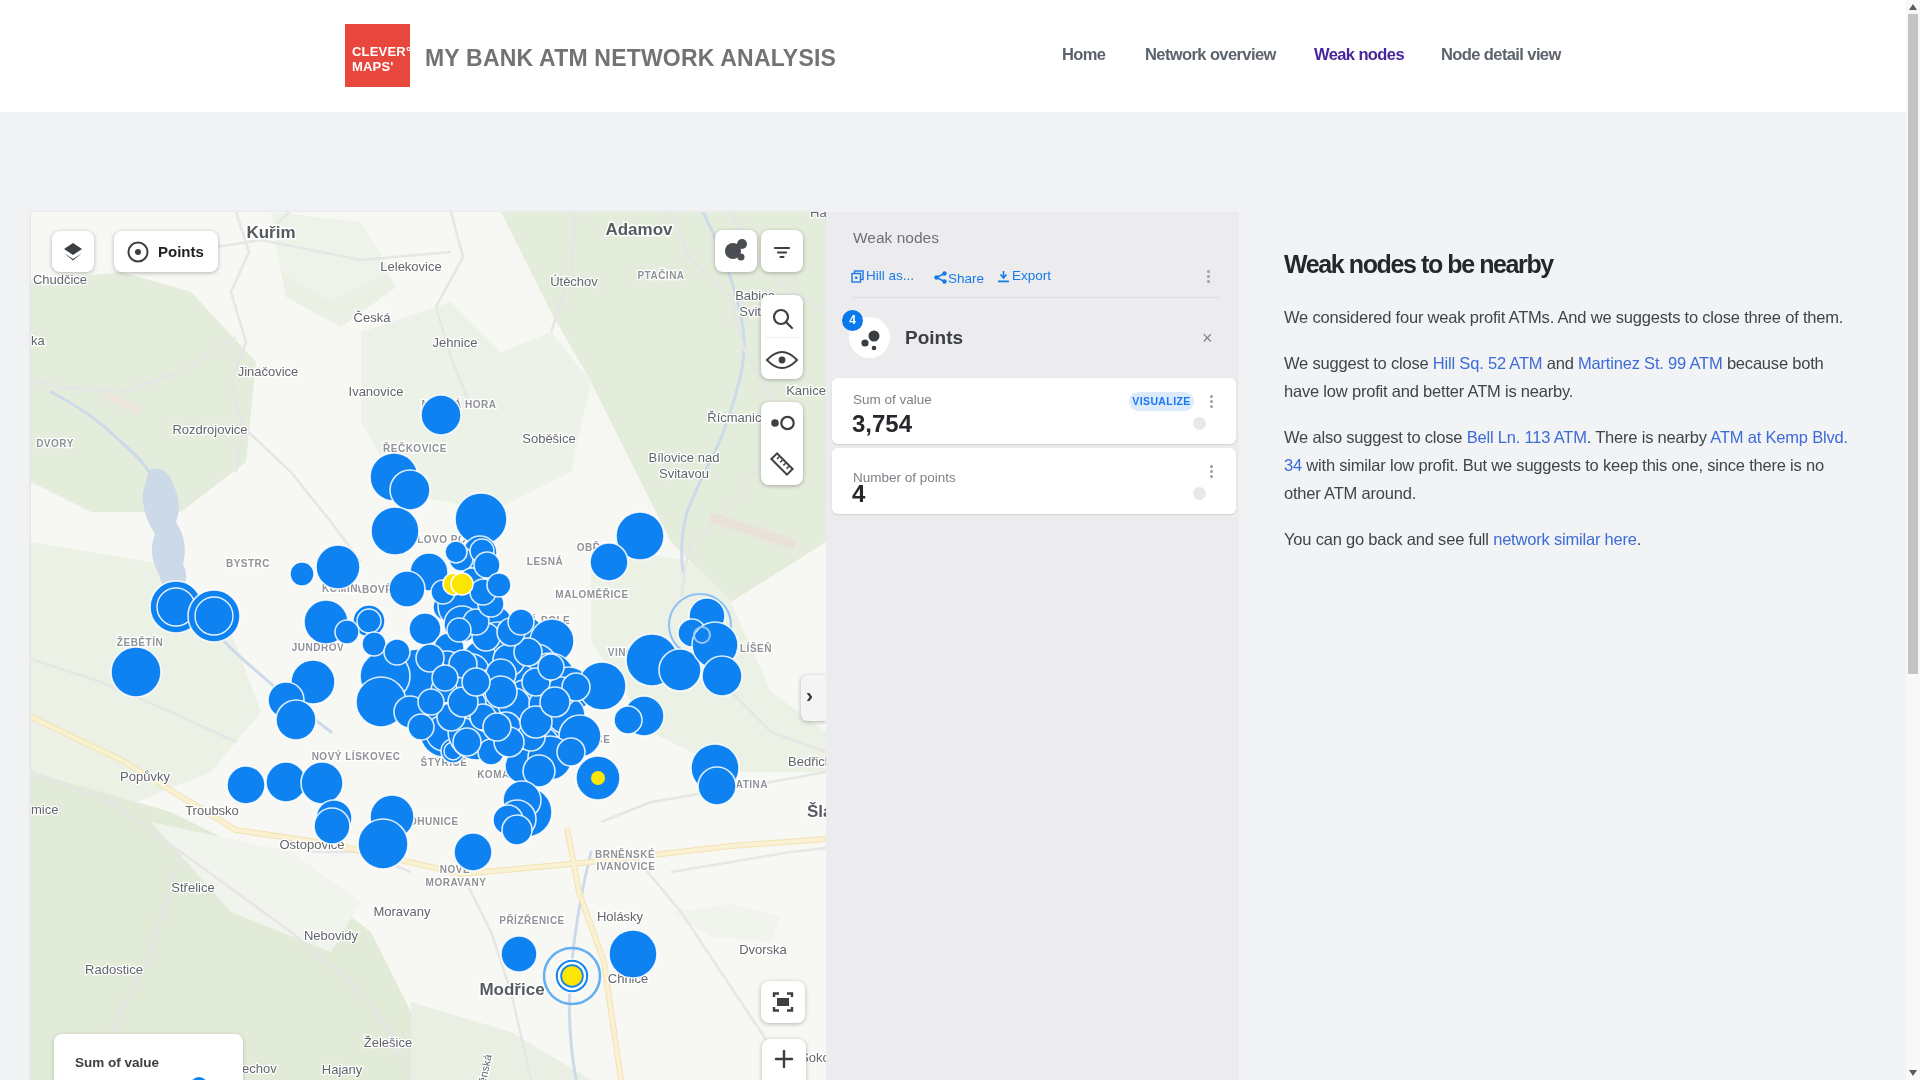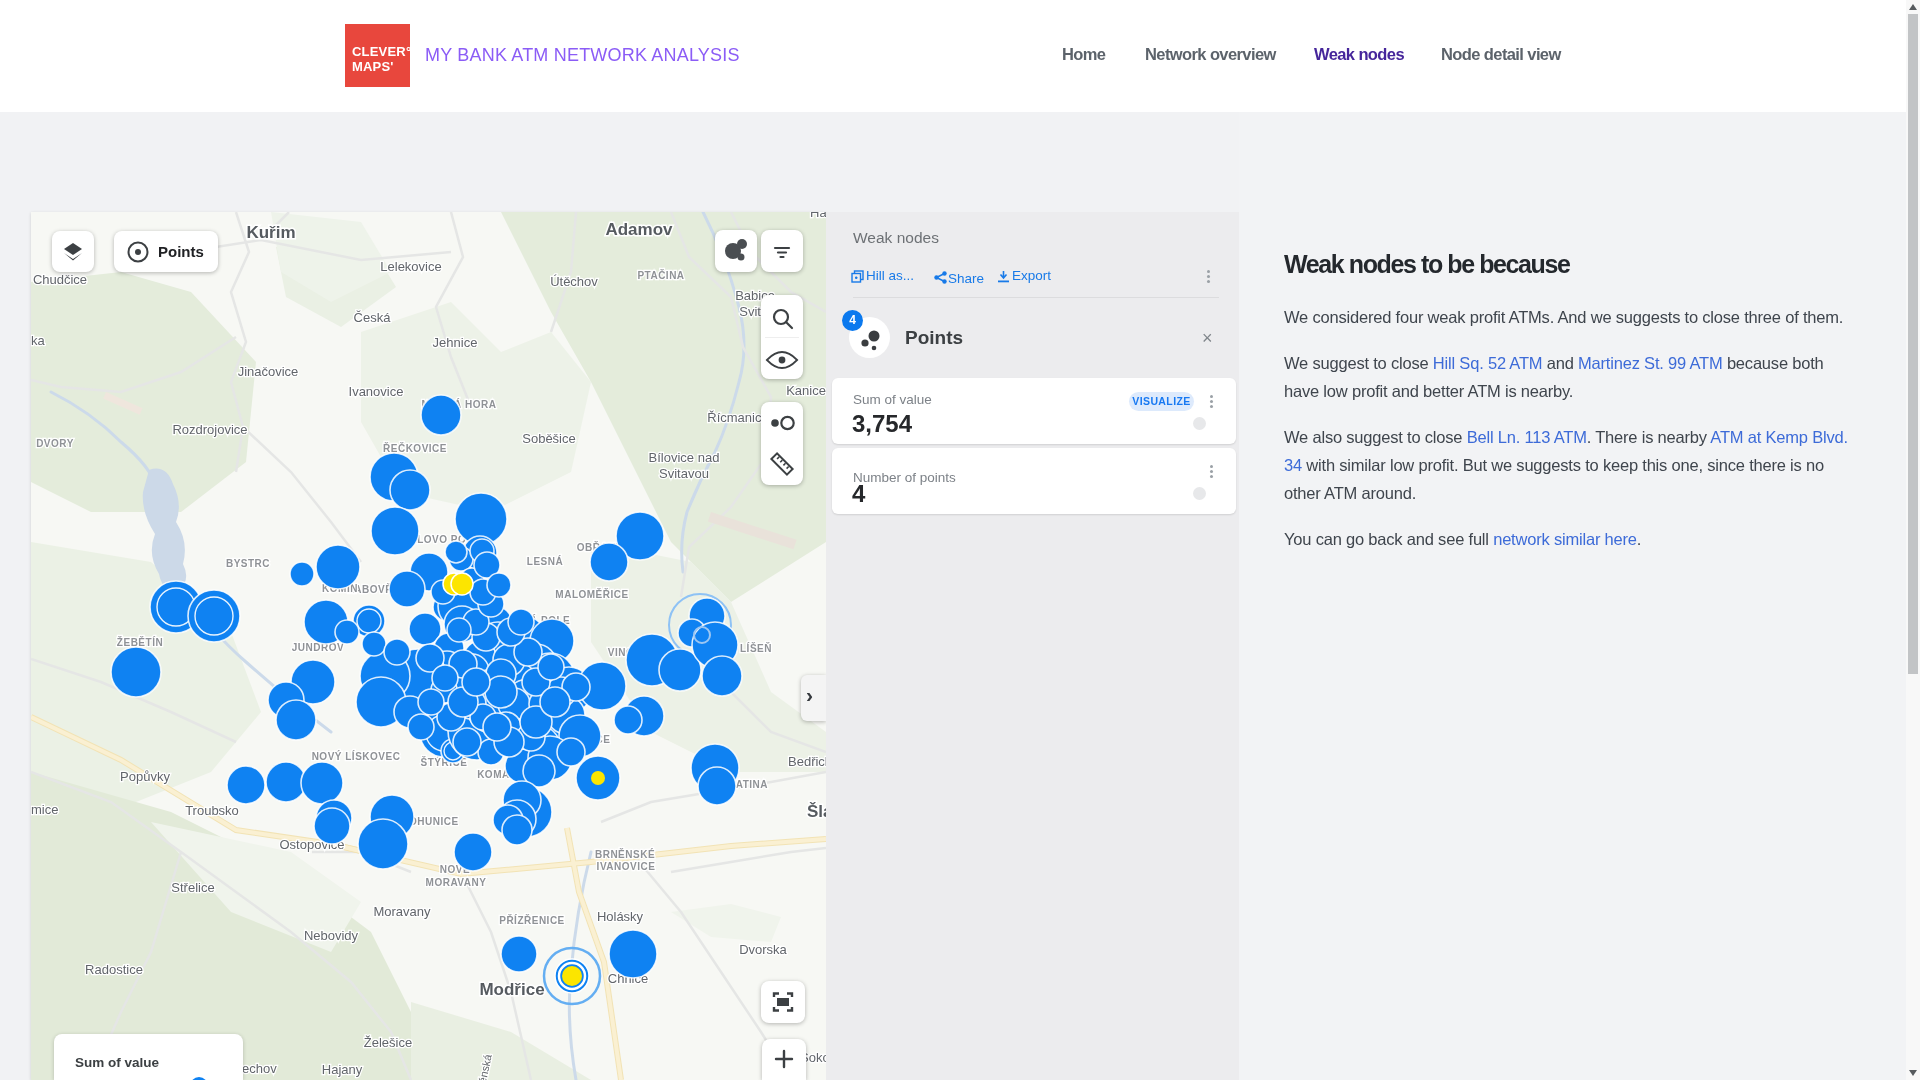--- a/index.html
+++ b/index.html
@@ -6,7 +6,7 @@
 .hdr{position:absolute;left:0;top:0;width:1920px;height:112px;background:#fff;z-index:5}
 .logo{position:absolute;left:345px;top:24px;width:65px;height:63px;background:#e8473d;color:#fff;
   font-weight:bold;font-size:13px;line-height:15px;padding:20px 0 0 7px;letter-spacing:.2px}
-.title{position:absolute;left:425px;top:45px;font-size:18px;font-weight:normal;color:#8b5cf6;letter-spacing:.2px}
+.title{position:absolute;left:425px;top:45px;font-size:23px;font-weight:bold;color:#737373;letter-spacing:.2px}
 .nav{position:absolute;top:45px;font-size:16.5px;font-weight:bold;color:#5c636b;letter-spacing:-.6px}
 .nav.act{color:#46269b}
 .content{position:absolute;left:0;top:112px;width:1906px;height:968px;background:#f1f2f4}

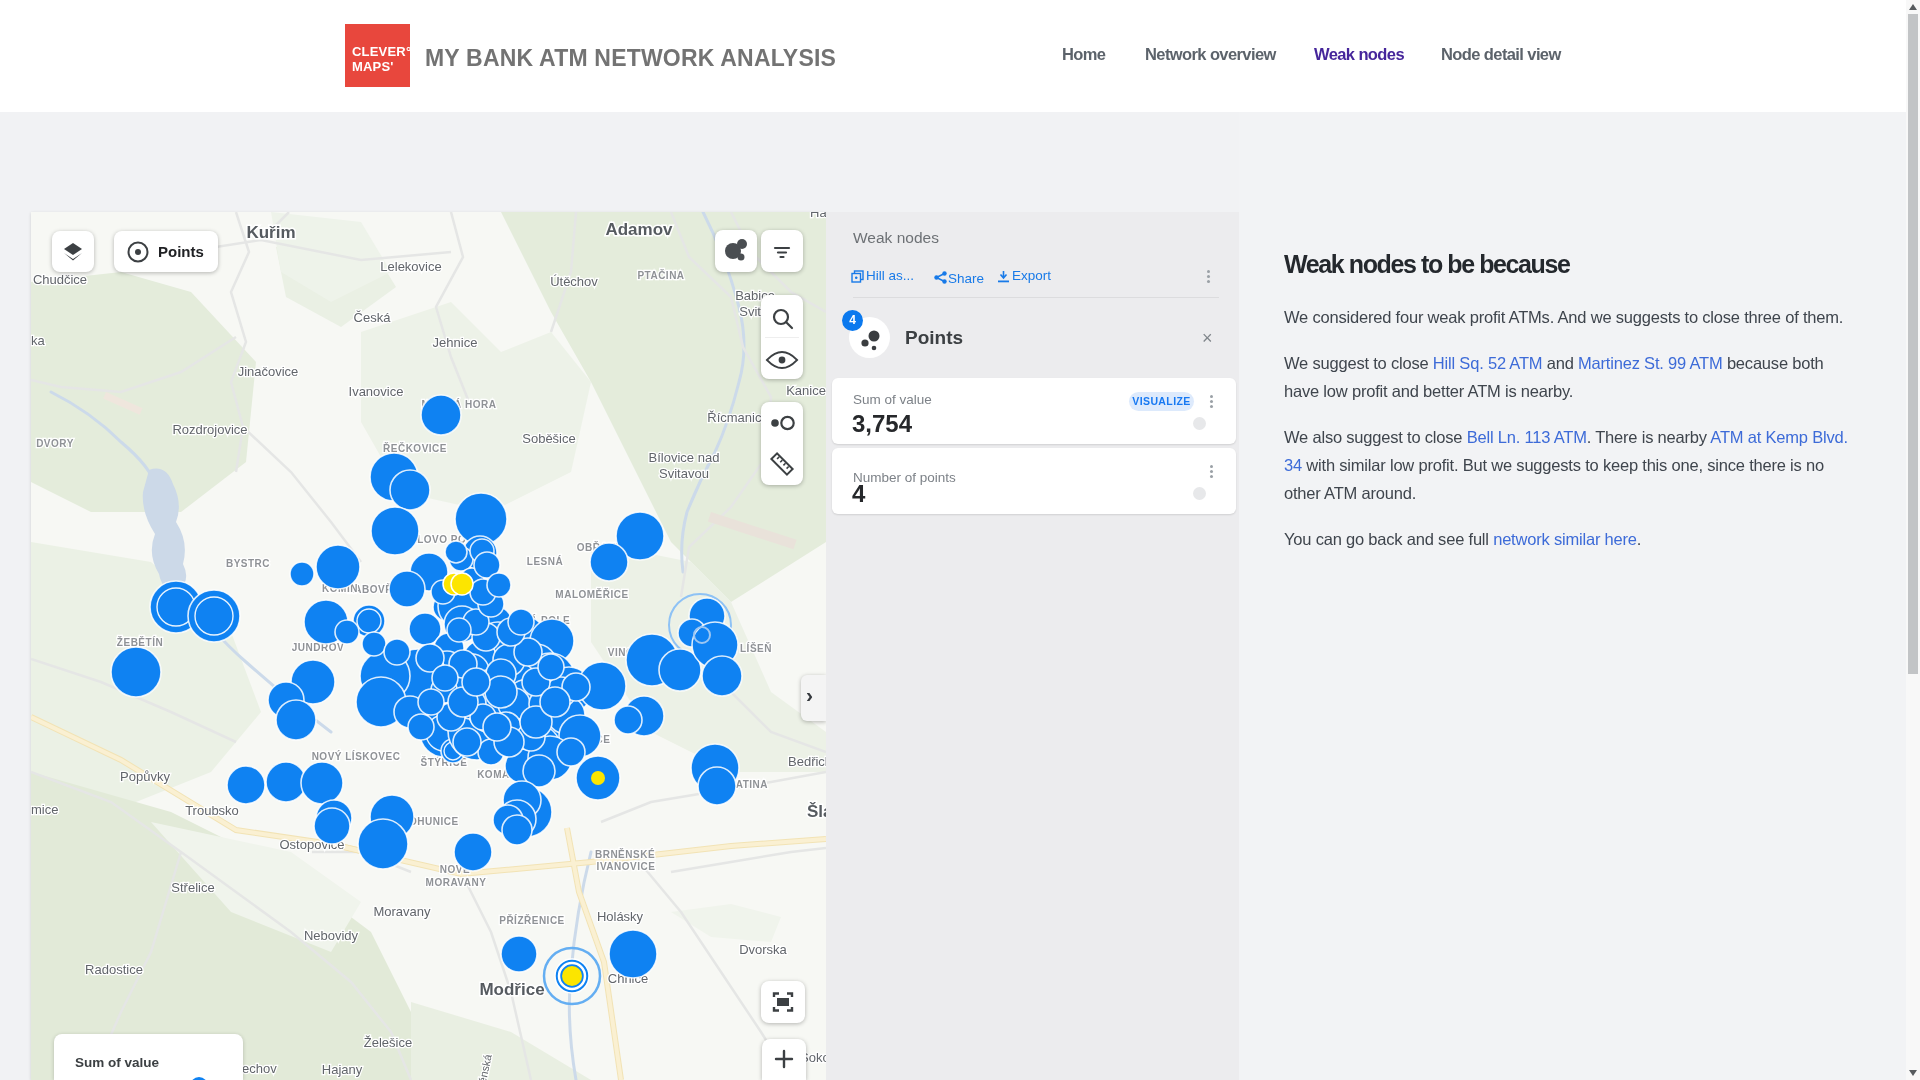--- a/index.html
+++ b/index.html
@@ -427,7 +427,7 @@
 </div>
 
 <div class="rightc">
- <h1 style="position:absolute;left:45px;top:138px;font-size:25px;letter-spacing:-1.4px;color:#24282d;font-weight:bold">Weak nodes to be because</h1>
+ <h1 style="position:absolute;left:45px;top:138px;font-size:25px;letter-spacing:-1.4px;color:#24282d;font-weight:bold">Weak nodes to be nearby</h1>
  <div style="position:absolute;left:45px;top:191px;width:580px">
   <p>We considered four weak profit ATMs. And we suggests to close three of them.</p>
   <p>We suggest to close <a>Hill Sq. 52 ATM</a> and <a>Martinez St. 99 ATM</a> because both have low profit and better ATM is nearby.</p>

